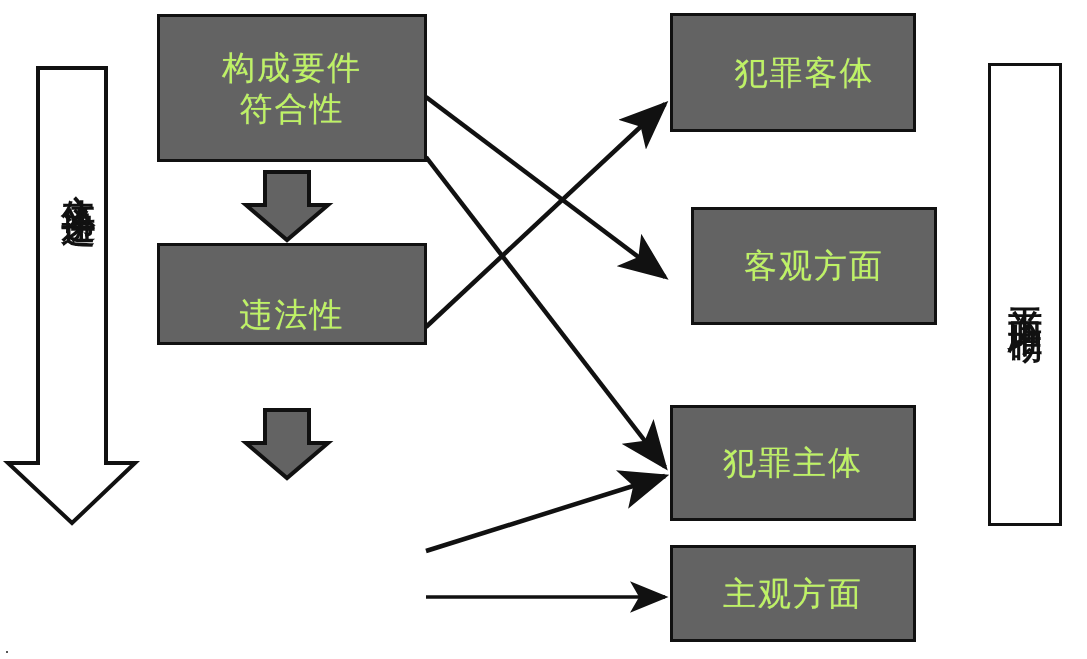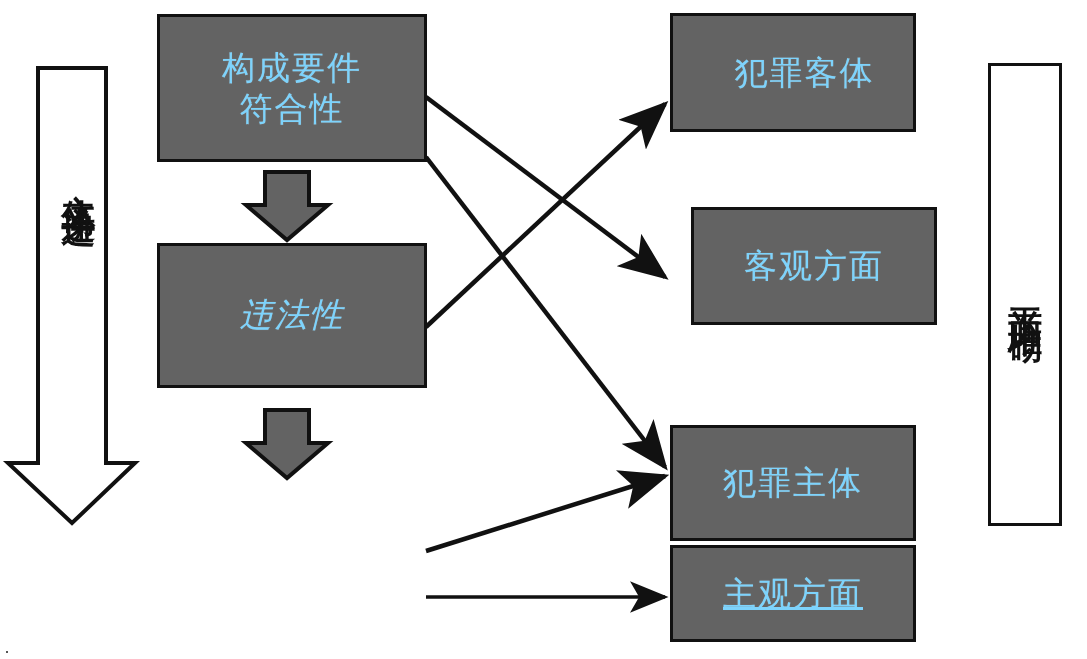--- a/index.html
+++ b/index.html
@@ -25,7 +25,7 @@
     display: flex;
     align-items: center;
     justify-content: center;
-    color: #7dd3fc;
+    color: #bef264;
     font-size: 33px;
     line-height: 1.25;
     text-align: center;

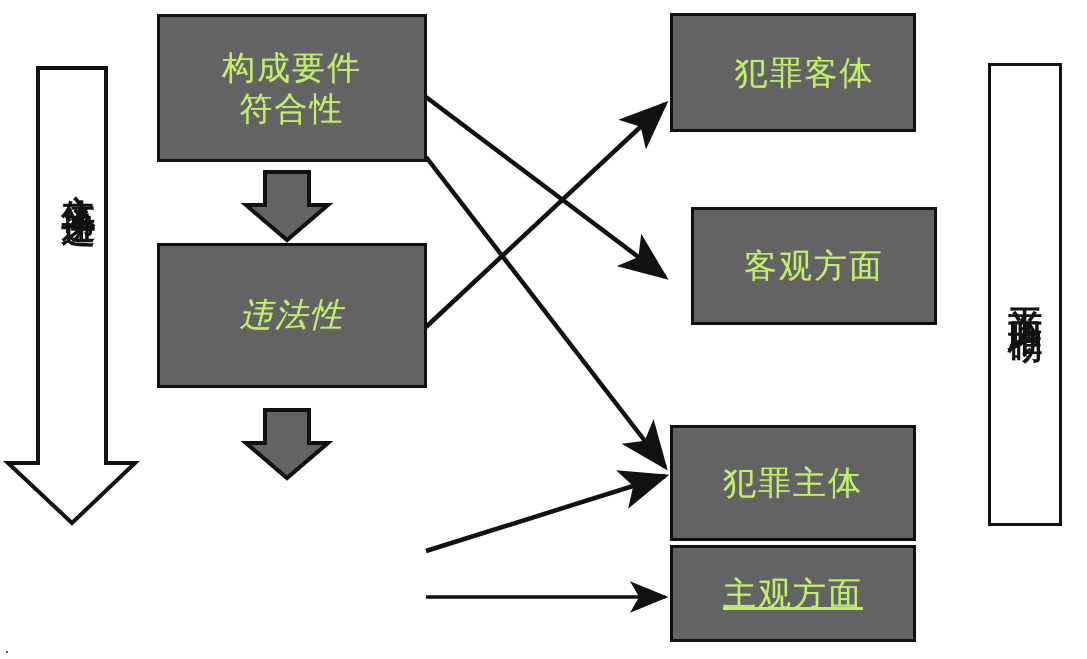--- a/index.html
+++ b/index.html
@@ -118,7 +118,7 @@
 符合性</span>
   </div>
 
-  <div class="gray-box" style="left:157px; top:243px; width:270px; height:145px; align-items:flex-start; padding-top:48px;font-style:italic;">
+  <div class="gray-box" style="left:157px; top:243px; width:270px; height:102px; align-items:flex-start; padding-top:48px;">
     <span class="label">违法性</span>
   </div>
 

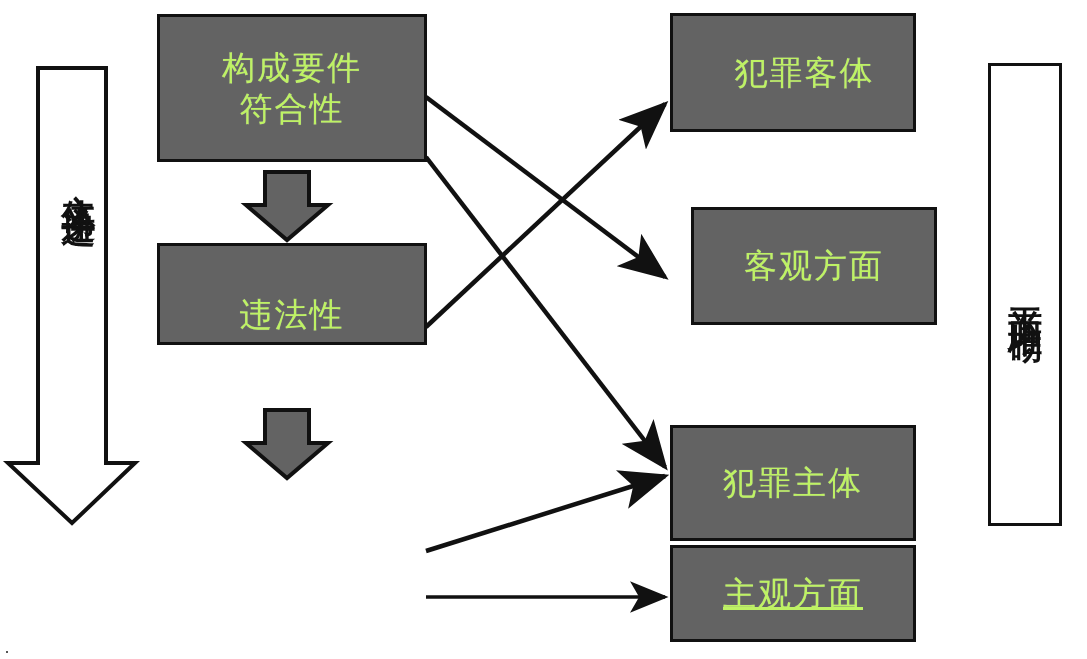--- a/index.html
+++ b/index.html
@@ -131,7 +131,7 @@
     <span class="label">客观方面</span>
   </div>
 
-  <div class="gray-box" style="left:670px; top:405px; width:246px; height:116px;margin-top:20px;">
+  <div class="gray-box" style="left:670px; top:405px; width:246px; height:116px;">
     <span class="label">犯罪主体</span>
   </div>
 

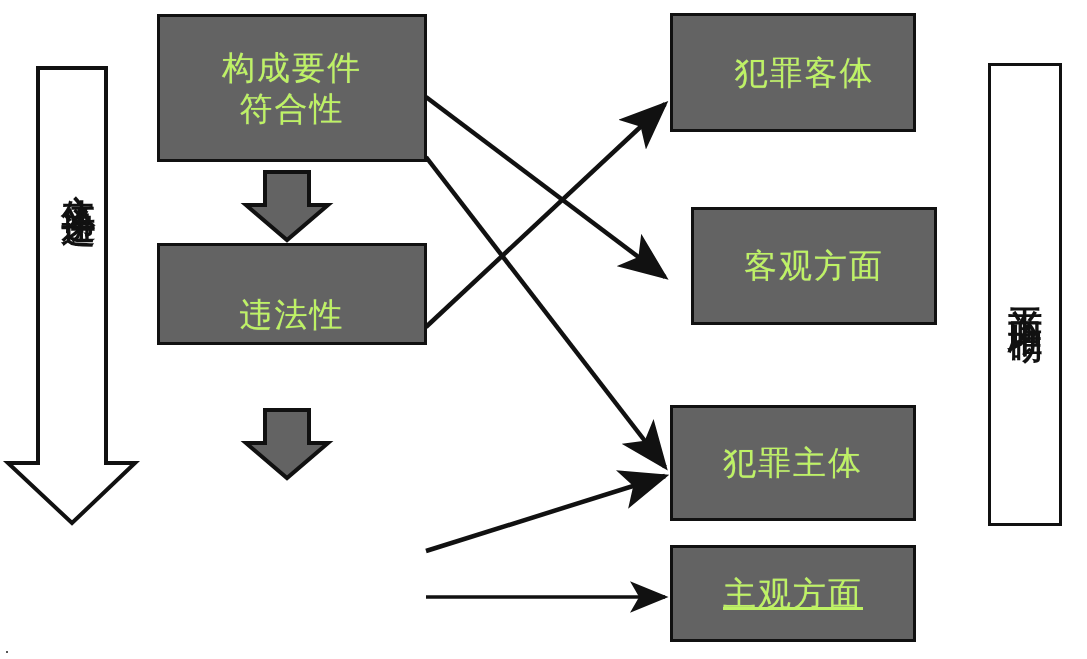--- a/index.html
+++ b/index.html
@@ -135,7 +135,7 @@
     <span class="label">犯罪主体</span>
   </div>
 
-  <div class="gray-box" style="left:670px; top:545px; width:246px; height:97px;text-decoration:underline;">
+  <div class="gray-box" style="left:670px; top:545px; width:246px; height:97px;">
     <span class="label">主观方面</span>
   </div>
 

